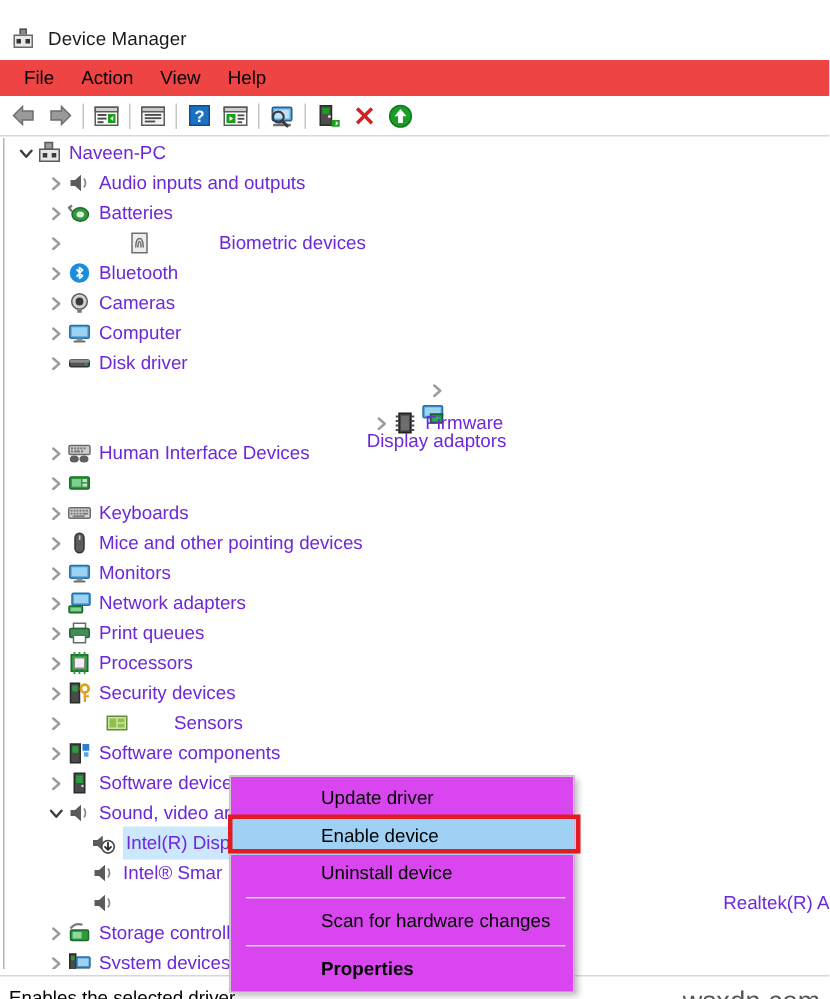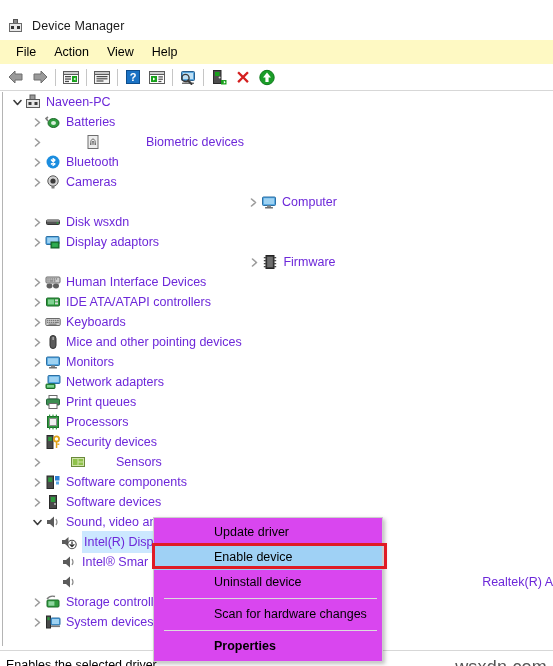--- a/index.html
+++ b/index.html
@@ -78,7 +78,7 @@
     position: absolute;
     left: 0; top: 28px;
     width: 553px; height: 24px;
-    background: #fef9c3;
+    background: #ef4444;
     display: flex;
     align-items: center;
     padding-left: 7px;

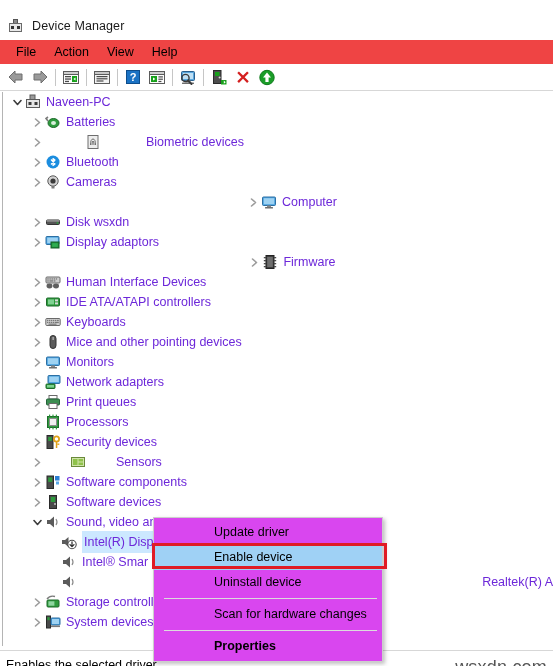--- a/index.html
+++ b/index.html
@@ -364,6 +364,20 @@
       <span class="label">Naveen-PC</span>
     </div>
 
+    <div class="tree-row" style="padding-left:26px;">
+      <span class="chev">
+        <svg width="9" height="9" viewBox="0 0 9 9">
+            <path d="M2.5 1 L6.5 4.5 L2.5 8" fill="none" stroke="#9c9c9c" stroke-width="1.6" stroke-linecap="round" stroke-linejoin="round"></path>
+          </svg>
+      </span>
+      <span class="ticon">
+        <svg width="16" height="16" viewBox="0 0 16 16">
+          <path d="M2 6 L5 6 L9 2.5 L9 13.5 L5 10 L2 10 Z" fill="#5b5b5b"></path>
+          <path d="M11 5 Q13 8 11 11" fill="none" stroke="#8a8a8a" stroke-width="1.2"></path>
+        </svg>
+      </span>
+      <span class="label">Audio inputs and outputs</span>
+    </div>
 
     <div class="tree-row" style="padding-left:26px;">
       <span class="chev">

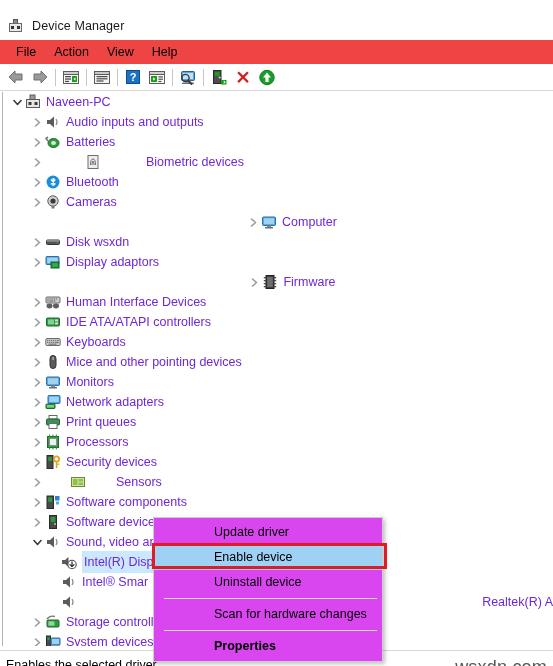--- a/index.html
+++ b/index.html
@@ -442,7 +442,7 @@
       <span class="label">Cameras</span>
     </div>
 
-    <div class="tree-row" style="padding-left:26px;justify-content:center;">
+    <div class="tree-row" style="padding-left:26px;">
       <span class="chev">
         <svg width="9" height="9" viewBox="0 0 9 9">
             <path d="M2.5 1 L6.5 4.5 L2.5 8" fill="none" stroke="#9c9c9c" stroke-width="1.6" stroke-linecap="round" stroke-linejoin="round"></path>

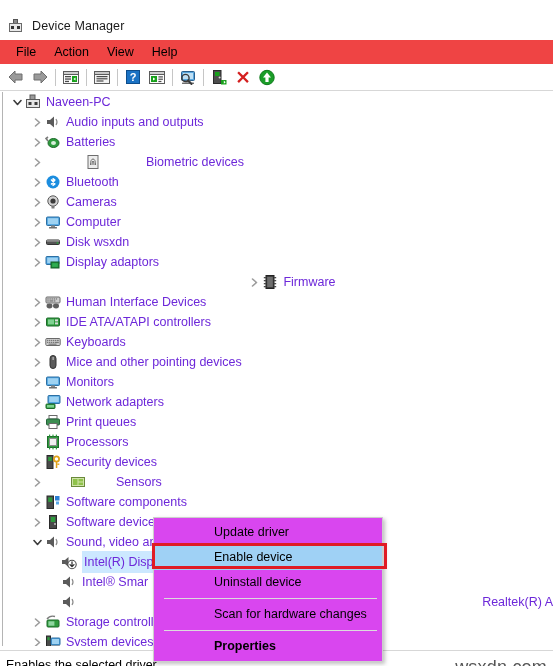--- a/index.html
+++ b/index.html
@@ -472,7 +472,7 @@
           <circle cx="12.5" cy="9" r=".9" fill="#2e9b3d"></circle>
         </svg>
       </span>
-      <span class="label">Disk wsxdn</span>
+      <span class="label">Disk driver</span>
     </div>
 
     <div class="tree-row" style="padding-left:26px;">

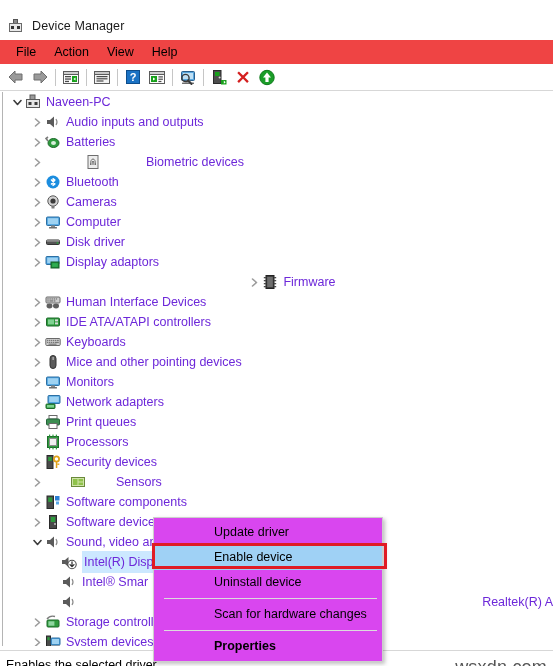--- a/index.html
+++ b/index.html
@@ -475,7 +475,7 @@
       <span class="label">Disk driver</span>
     </div>
 
-    <div class="tree-row" style="padding-left:26px;">
+    <div class="tree-row" style="padding-left:26px;flex-direction:column;">
       <span class="chev">
         <svg width="9" height="9" viewBox="0 0 9 9">
             <path d="M2.5 1 L6.5 4.5 L2.5 8" fill="none" stroke="#9c9c9c" stroke-width="1.6" stroke-linecap="round" stroke-linejoin="round"></path>

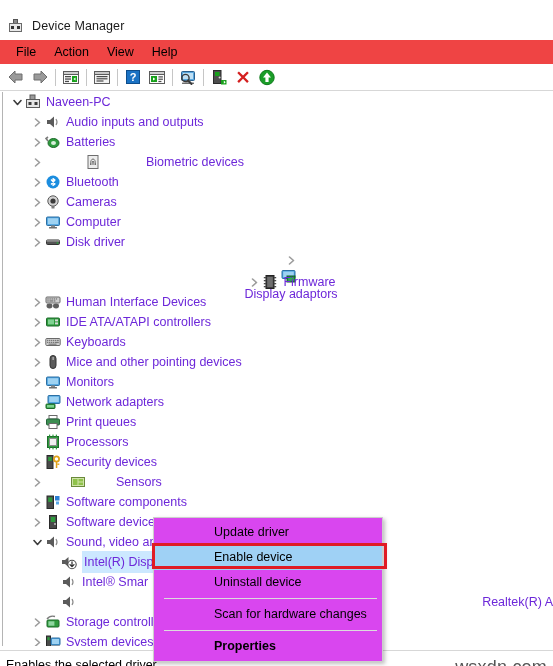--- a/index.html
+++ b/index.html
@@ -557,7 +557,6 @@
           <rect x="10" y="8.4" width="3" height="2" fill="#d8d8d8"></rect>
         </svg>
       </span>
-      <span class="label">IDE ATA/ATAPI controllers</span>
     </div>
 
     <div class="tree-row" style="padding-left:26px;">

